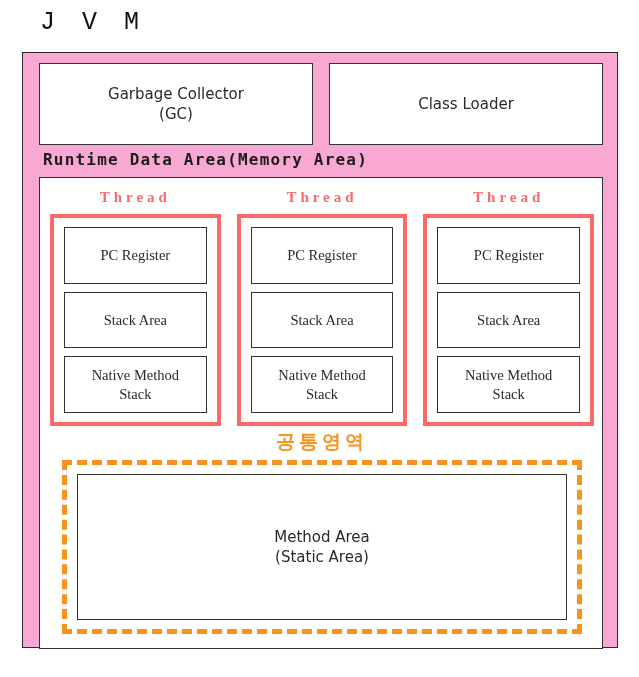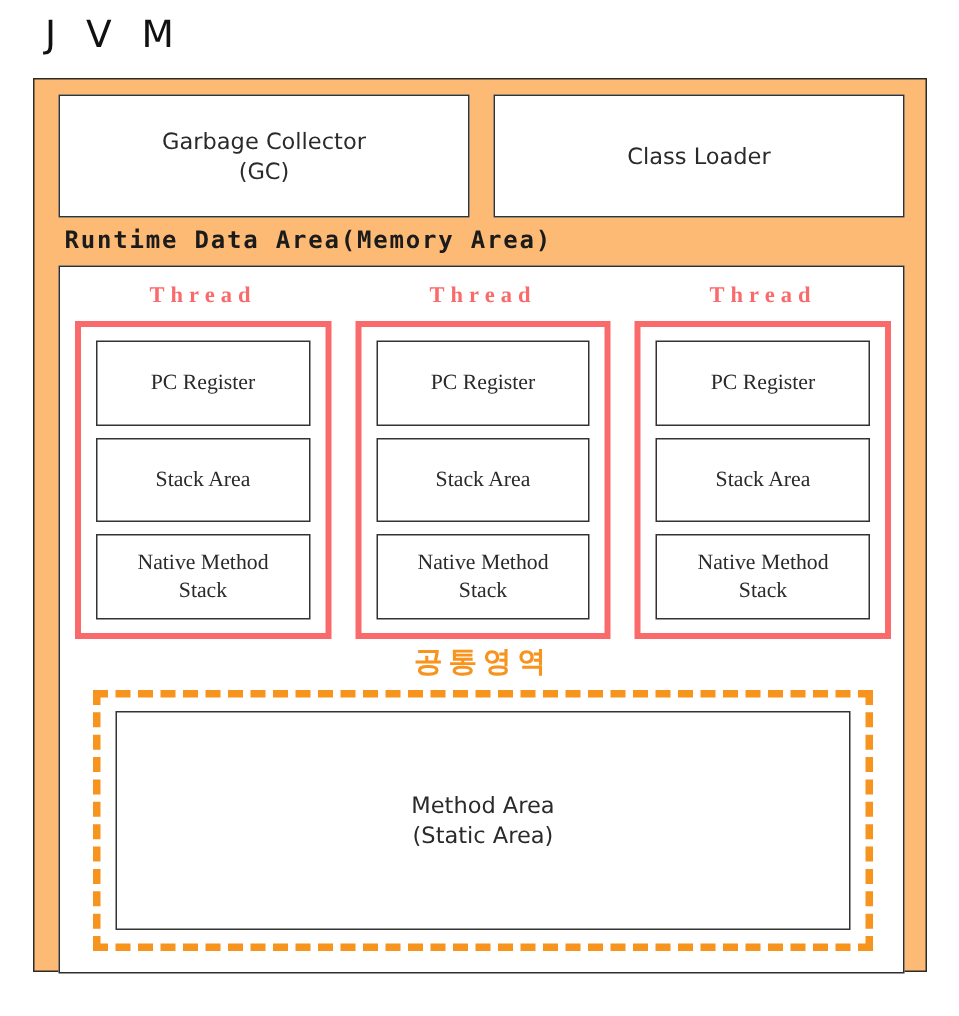--- a/index.html
+++ b/index.html
@@ -19,7 +19,7 @@
   
   .jvm-title {
     position: absolute;
-    left: 30px;
+    left: 40px;
     top: 6px;
     font-size: 25px;
     font-weight: 400;
@@ -27,6 +27,7 @@
     color: #111111;
     line-height: 34px;
     white-space: nowrap;
+    font-family: Liberation Mono, monospace;
   }
 
   

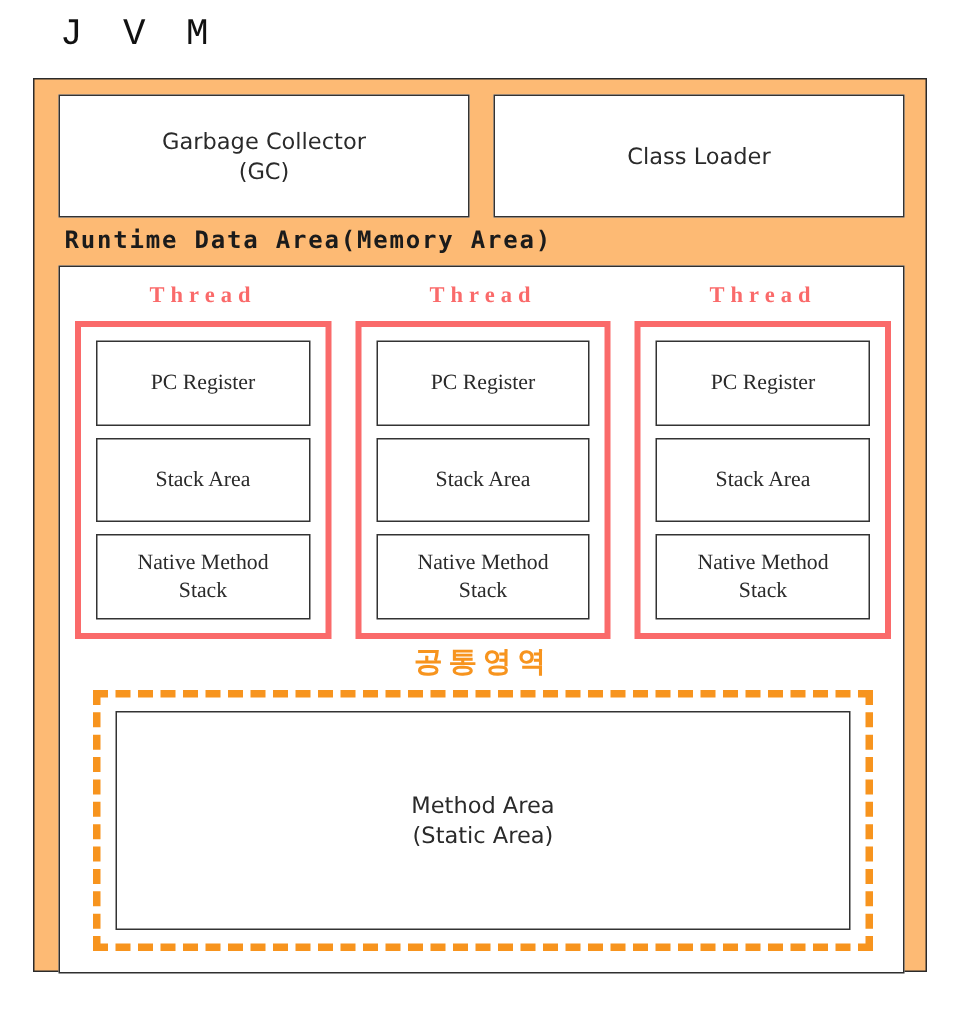--- a/index.html
+++ b/index.html
@@ -39,7 +39,7 @@
     height: 596px;
     border: 1.5px solid #2b2b2b;
     box-sizing: border-box;
-    background: #fdba74;
+    background: #f9a8d4;
   }
 
   

